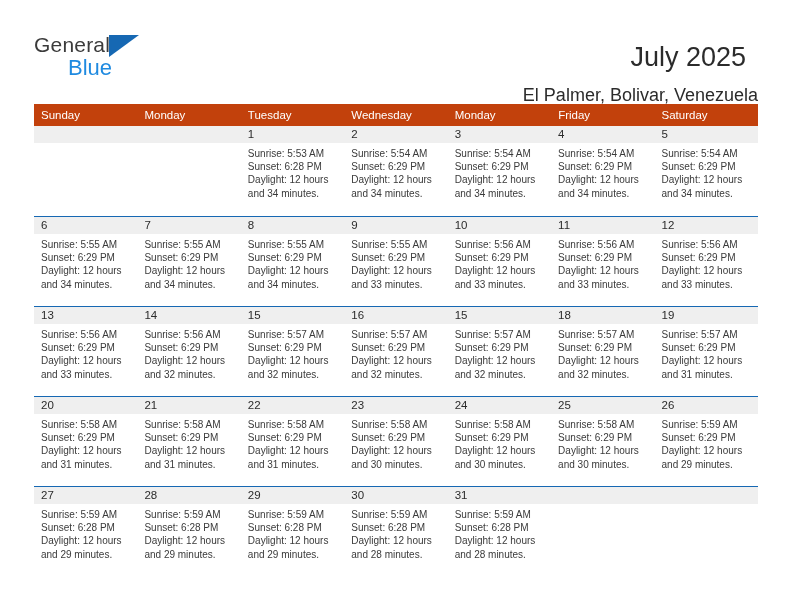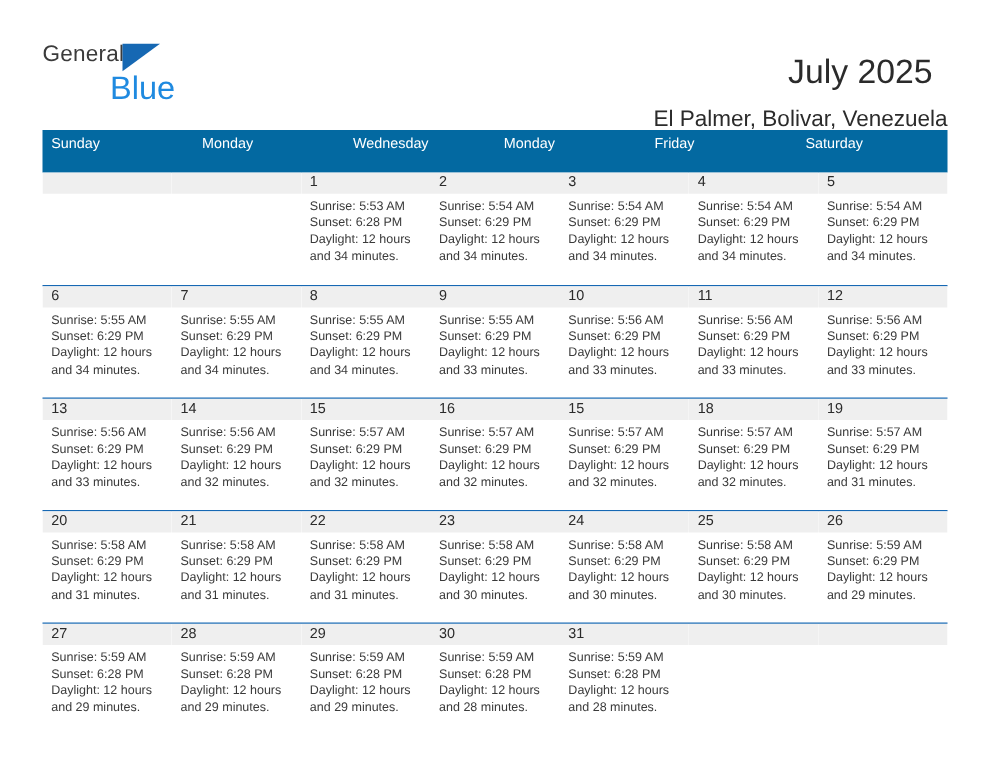--- a/index.html
+++ b/index.html
@@ -38,7 +38,7 @@
     height: 60px;
   }
   .logo-general {
-    font-size: 18px;
+    font-size: 21px;
     color: #3b3b3b;
     letter-spacing: 0.2px;
     font-family: "Liberation Sans", sans-serif;

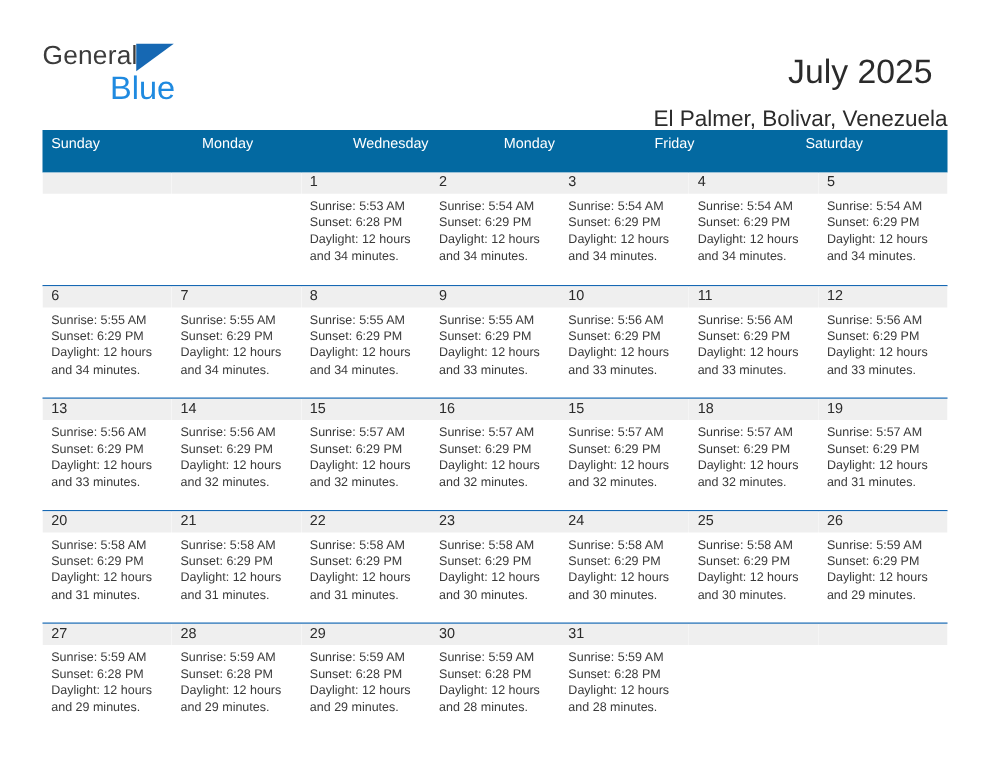--- a/index.html
+++ b/index.html
@@ -58,9 +58,9 @@
   }
   .logo-blue {
     display: block;
-    font-size: 26px;
+    font-size: 22px;
     color: #1f8ae0;
-    margin-left: 54px;
+    margin-left: 34px;
     margin-top: 1px;
     line-height: 1;
   }

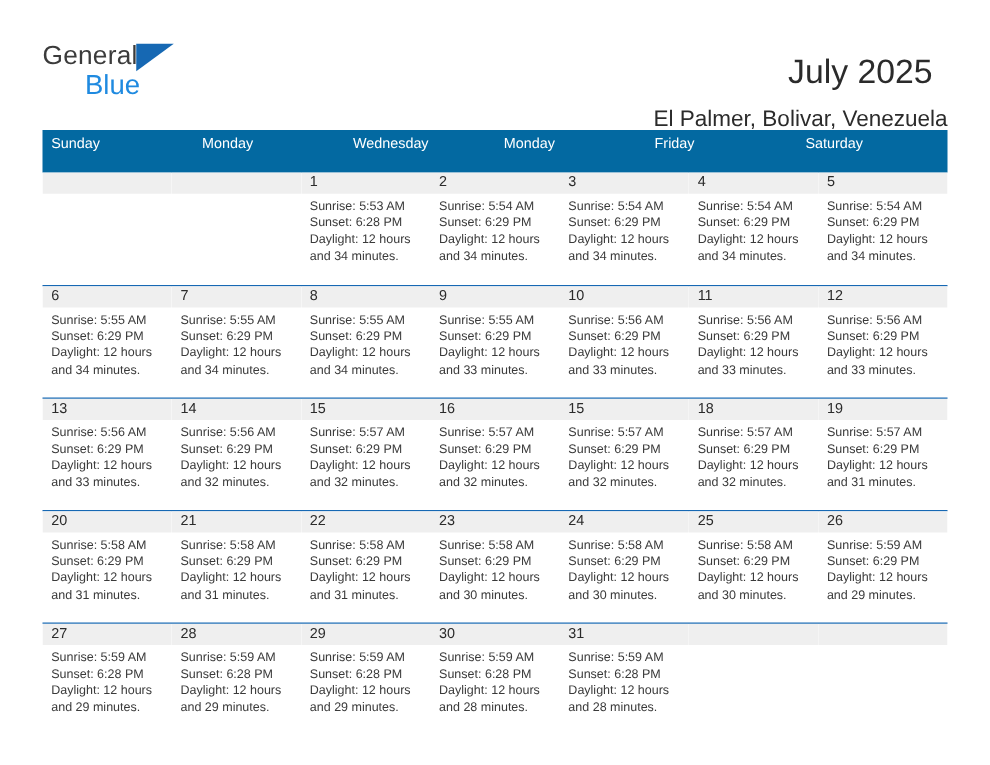--- a/index.html
+++ b/index.html
@@ -93,8 +93,8 @@
   }
   .weekday-row {
     display: flex;
-    background: #0369a1;
-    height: 34px;
+    background: #c2410c;
+    height: 22px;
     justify-content: center;
   }
   .weekday {

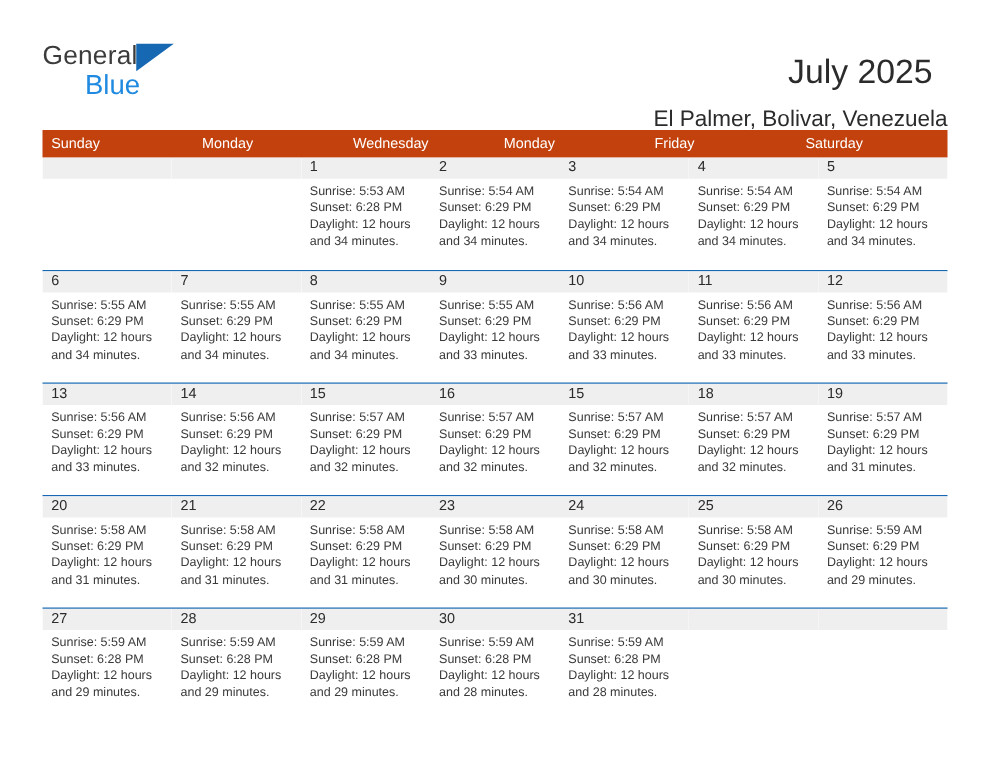--- a/index.html
+++ b/index.html
@@ -158,6 +158,7 @@
     <div class="weekday-row">
       <div class="weekday">Sunday</div>
       <div class="weekday">Monday</div>
+      <div class="weekday">Tuesday</div>
       <div class="weekday">Wednesday</div>
       <div class="weekday">Monday</div>
       <div class="weekday">Friday</div>

